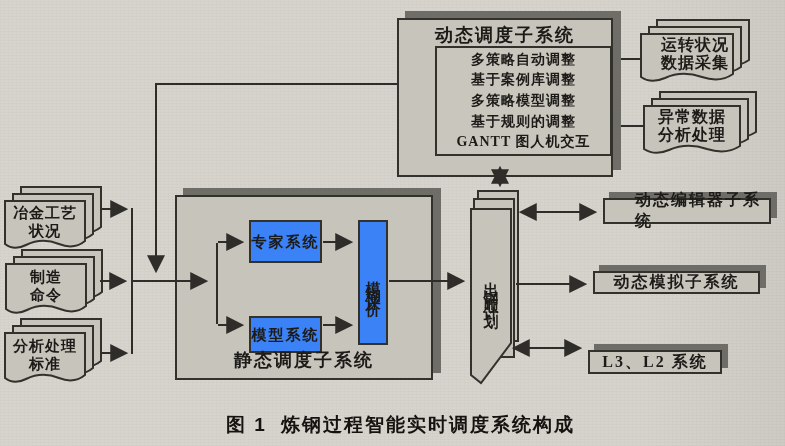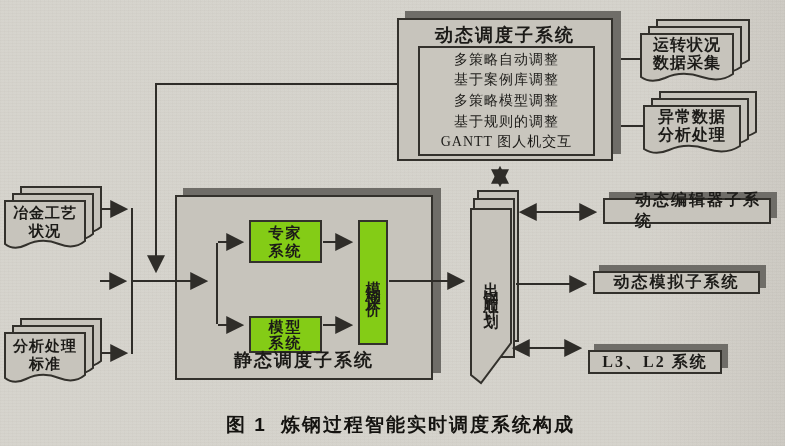--- a/index.html
+++ b/index.html
@@ -111,7 +111,7 @@
     </div>
   </div>
 
-  <div class="abs panel" style="left:397px;top:18px;width:216px;height:143px;">
+  <div class="abs panel" style="left:397px;top:18px;width:216px;height:159px;">
     <div class="panel-title" style="margin-top:3px;">动态调度子系统</div>
     <div class="innerbox" style="left:19px;top:26px;width:177px;height:110px;font-size:14px;letter-spacing:1px;font-weight:normal;">
       <span>多策略自动调整</span>

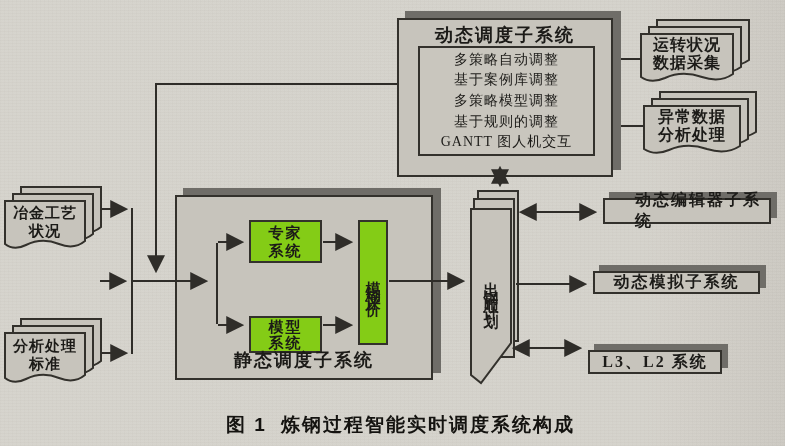--- a/index.html
+++ b/index.html
@@ -134,7 +134,7 @@
           <path d="M1 1 H93 V41 Q80 50 62 44 Q42 37 25 45 Q11 51 1 44 Z"></path>
         </g>
     </svg>
-    <div class="stack-label" style="left:0;top:14px;width:94px;height:42px;font-size:16px;">
+    <div class="stack-label" style="left:0;top:14px;width:110px;height:42px;font-size:16px;">
       <span>运转状况</span>
       <span>数据采集</span>
     </div>

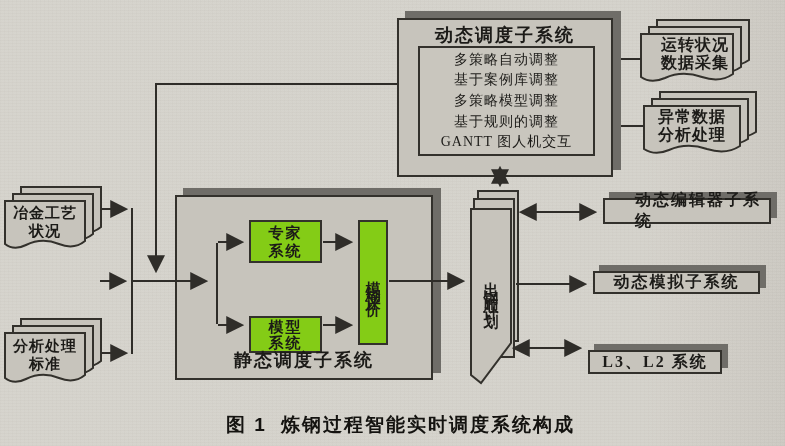--- a/index.html
+++ b/index.html
@@ -113,7 +113,7 @@
 
   <div class="abs panel" style="left:397px;top:18px;width:216px;height:159px;">
     <div class="panel-title" style="margin-top:3px;">动态调度子系统</div>
-    <div class="innerbox" style="left:19px;top:26px;width:177px;height:110px;font-size:14px;letter-spacing:1px;font-weight:normal;">
+    <div class="innerbox" style="left:36px;top:26px;width:177px;height:110px;font-size:14px;letter-spacing:1px;font-weight:bold;">
       <span>多策略自动调整</span>
       <span>基于案例库调整</span>
       <span>多策略模型调整</span>

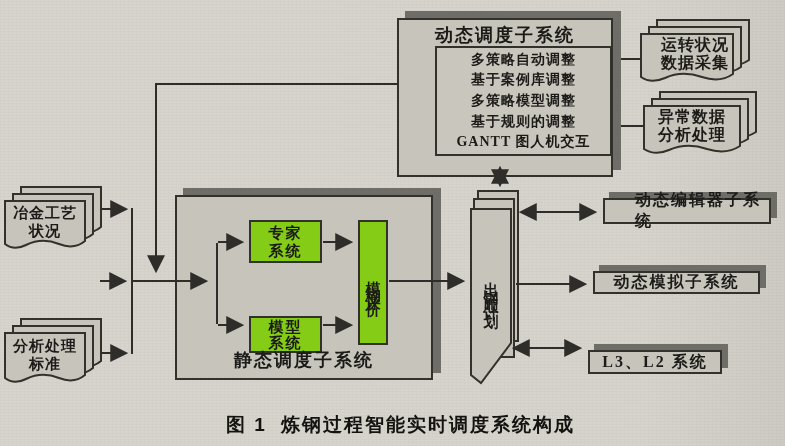--- a/index.html
+++ b/index.html
@@ -35,7 +35,7 @@
   }
   .smallbox{
     position:absolute;border:2px solid #33312c;box-sizing:border-box;
-    background:#84cc16;display:flex;flex-direction:column;
+    background:#3b82f6;display:flex;flex-direction:row;
     align-items:center;justify-content:center;text-align:center;
     font-size:15px;line-height:18px;font-weight:bold;letter-spacing:2px;
   }

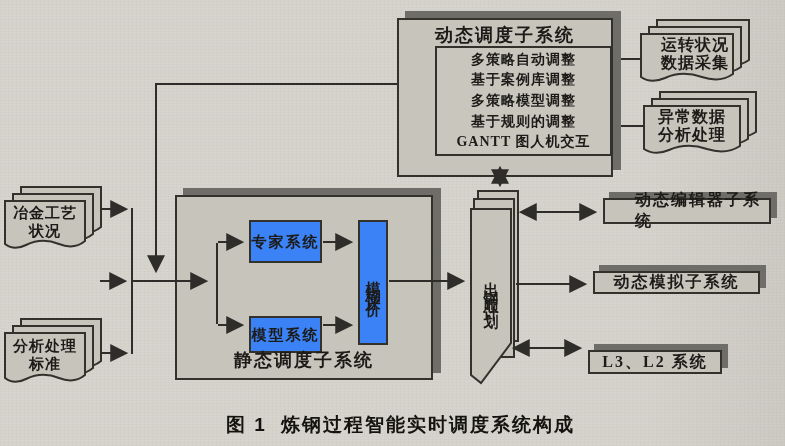--- a/index.html
+++ b/index.html
@@ -92,6 +92,23 @@
     </div>
   </div>
 
+  <div class="abs stack" style="left:5px;top:249px;width:98px;height:70px;">
+    <svg width="98" height="70">
+      <g transform="translate(16,0)">
+          <path d="M1 1 H81 V43 Q70 52 55 46 Q38 39 22 47 Q10 53 1 46 Z"></path>
+        </g>
+      <g transform="translate(8,7)">
+          <path d="M1 1 H81 V43 Q70 52 55 46 Q38 39 22 47 Q10 53 1 46 Z"></path>
+        </g>
+      <g transform="translate(0,14)">
+          <path d="M1 1 H81 V43 Q70 52 55 46 Q38 39 22 47 Q10 53 1 46 Z"></path>
+        </g>
+    </svg>
+    <div class="stack-label" style="left:0;top:14px;width:82px;height:46px;">
+      <span>制造</span>
+      <span>命令</span>
+    </div>
+  </div>
 
   <div class="abs stack" style="left:4px;top:318px;width:98px;height:70px;">
     <svg width="98" height="70">

